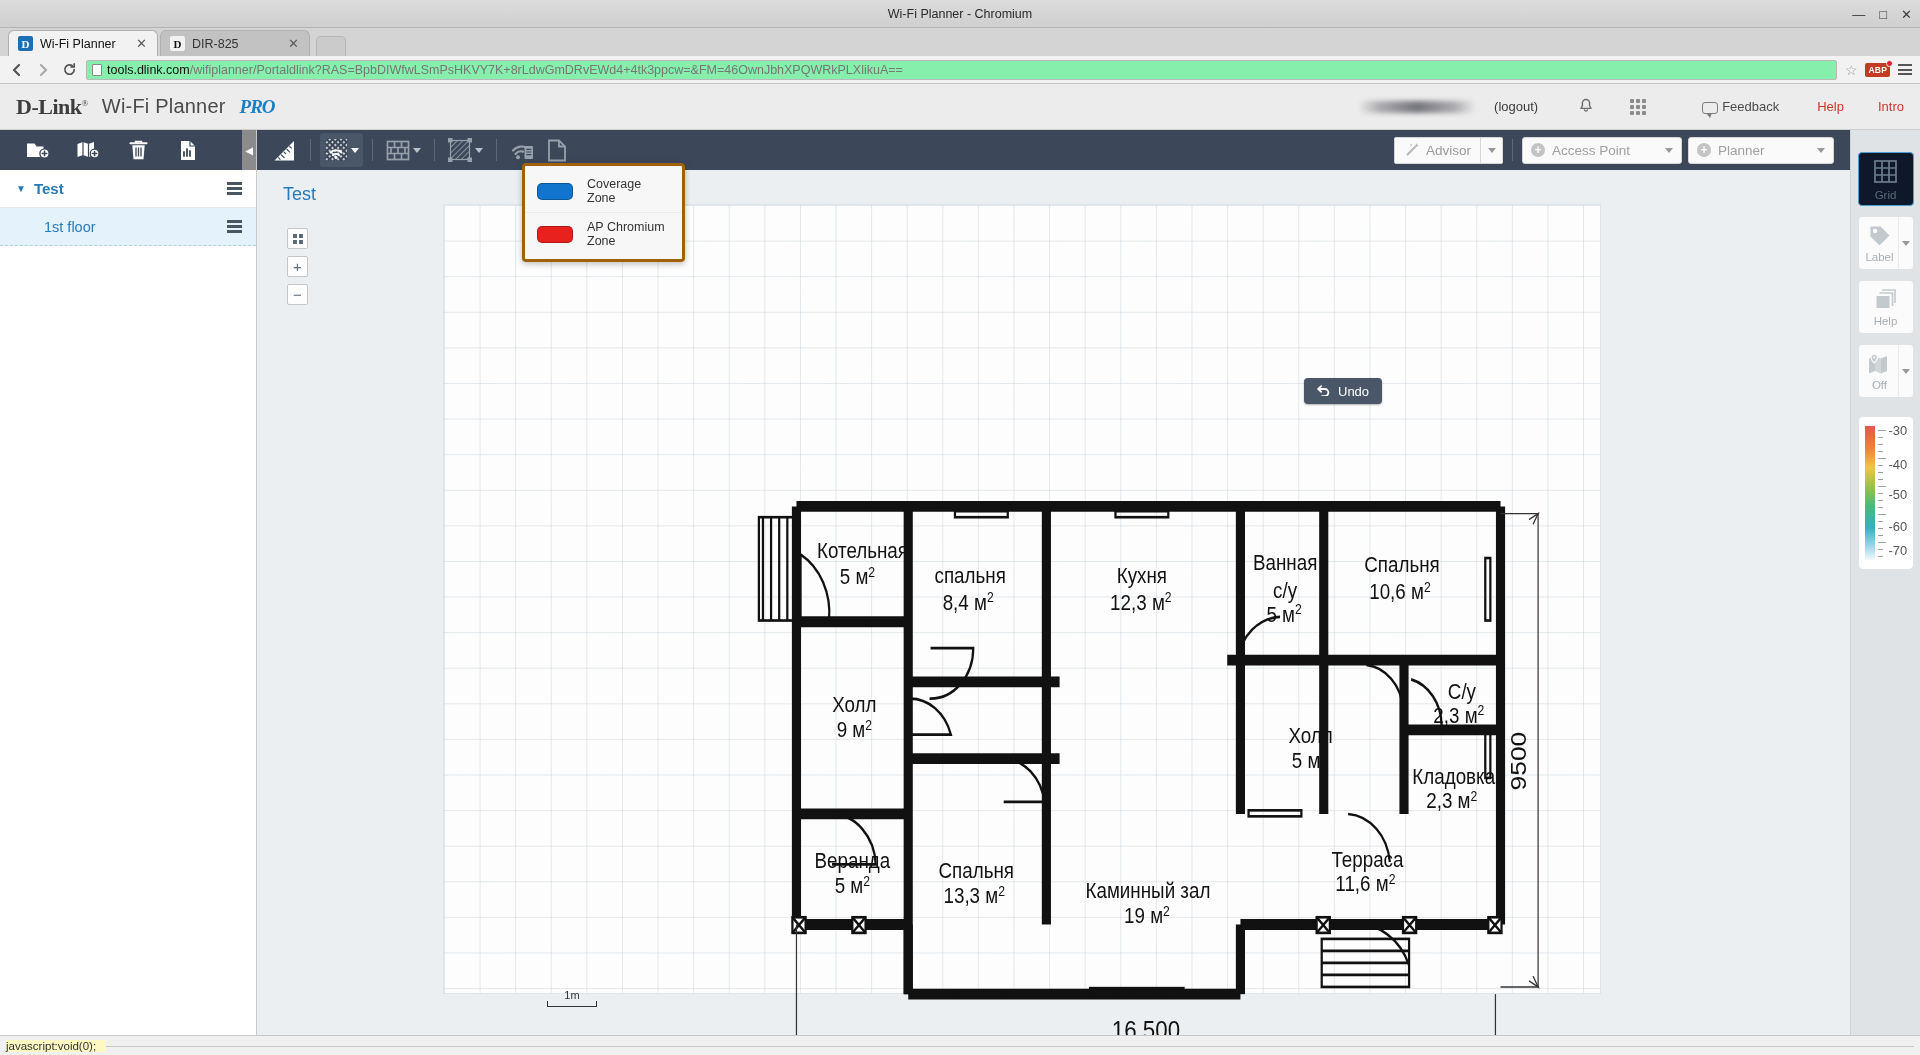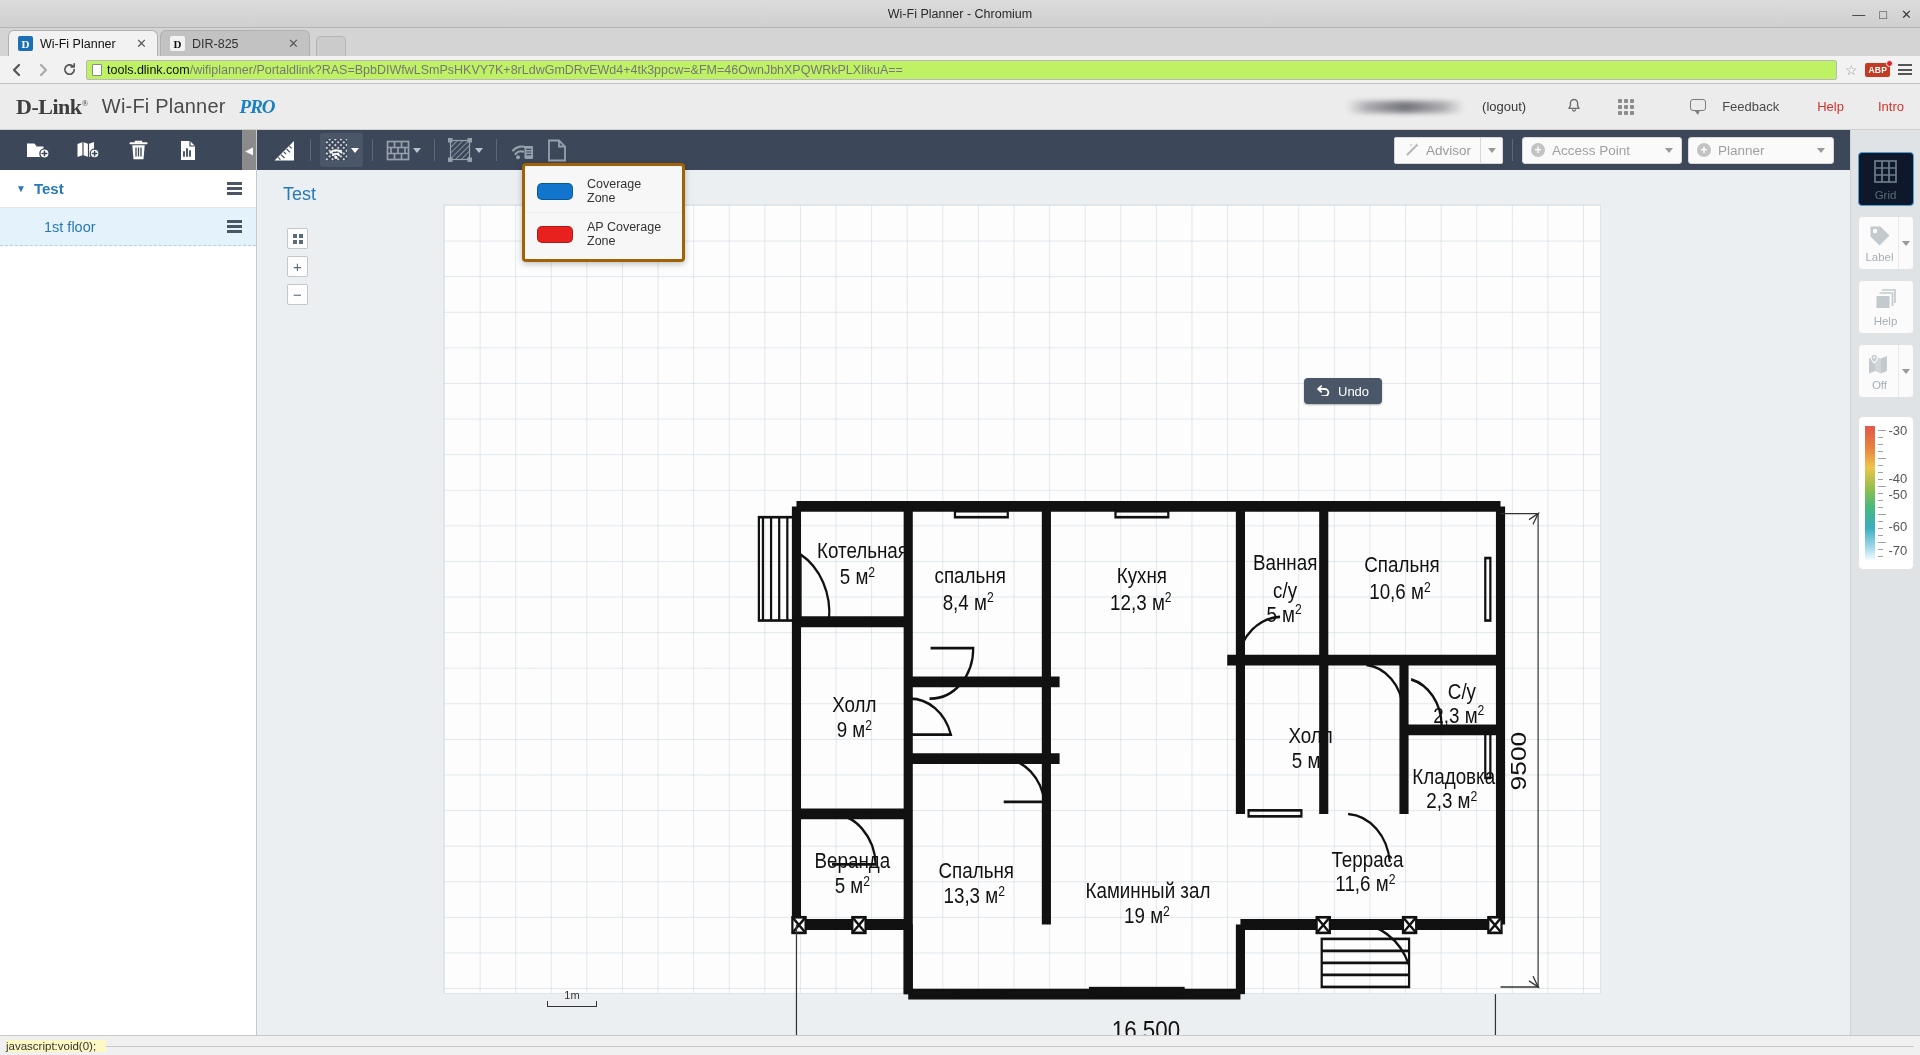--- a/index.html
+++ b/index.html
@@ -53,7 +53,7 @@
   .nav-ico{ width:18px;height:18px; display:flex;align-items:center;justify-content:center; color:#555; font-size:14px; }
   .nav-ico.dim{ color:#aaa; }
   .urlbar{
-    flex:1; height:20px; background:#bef264; border:1px solid #b9b9b9; border-radius:2px;
+    flex:1; height:20px; background:#86efac; border:1px solid #b9b9b9; border-radius:2px;
     display:flex; align-items:center; padding:0 5px; gap:5px; font-size:12.5px;
     overflow:hidden; white-space:nowrap;
   }

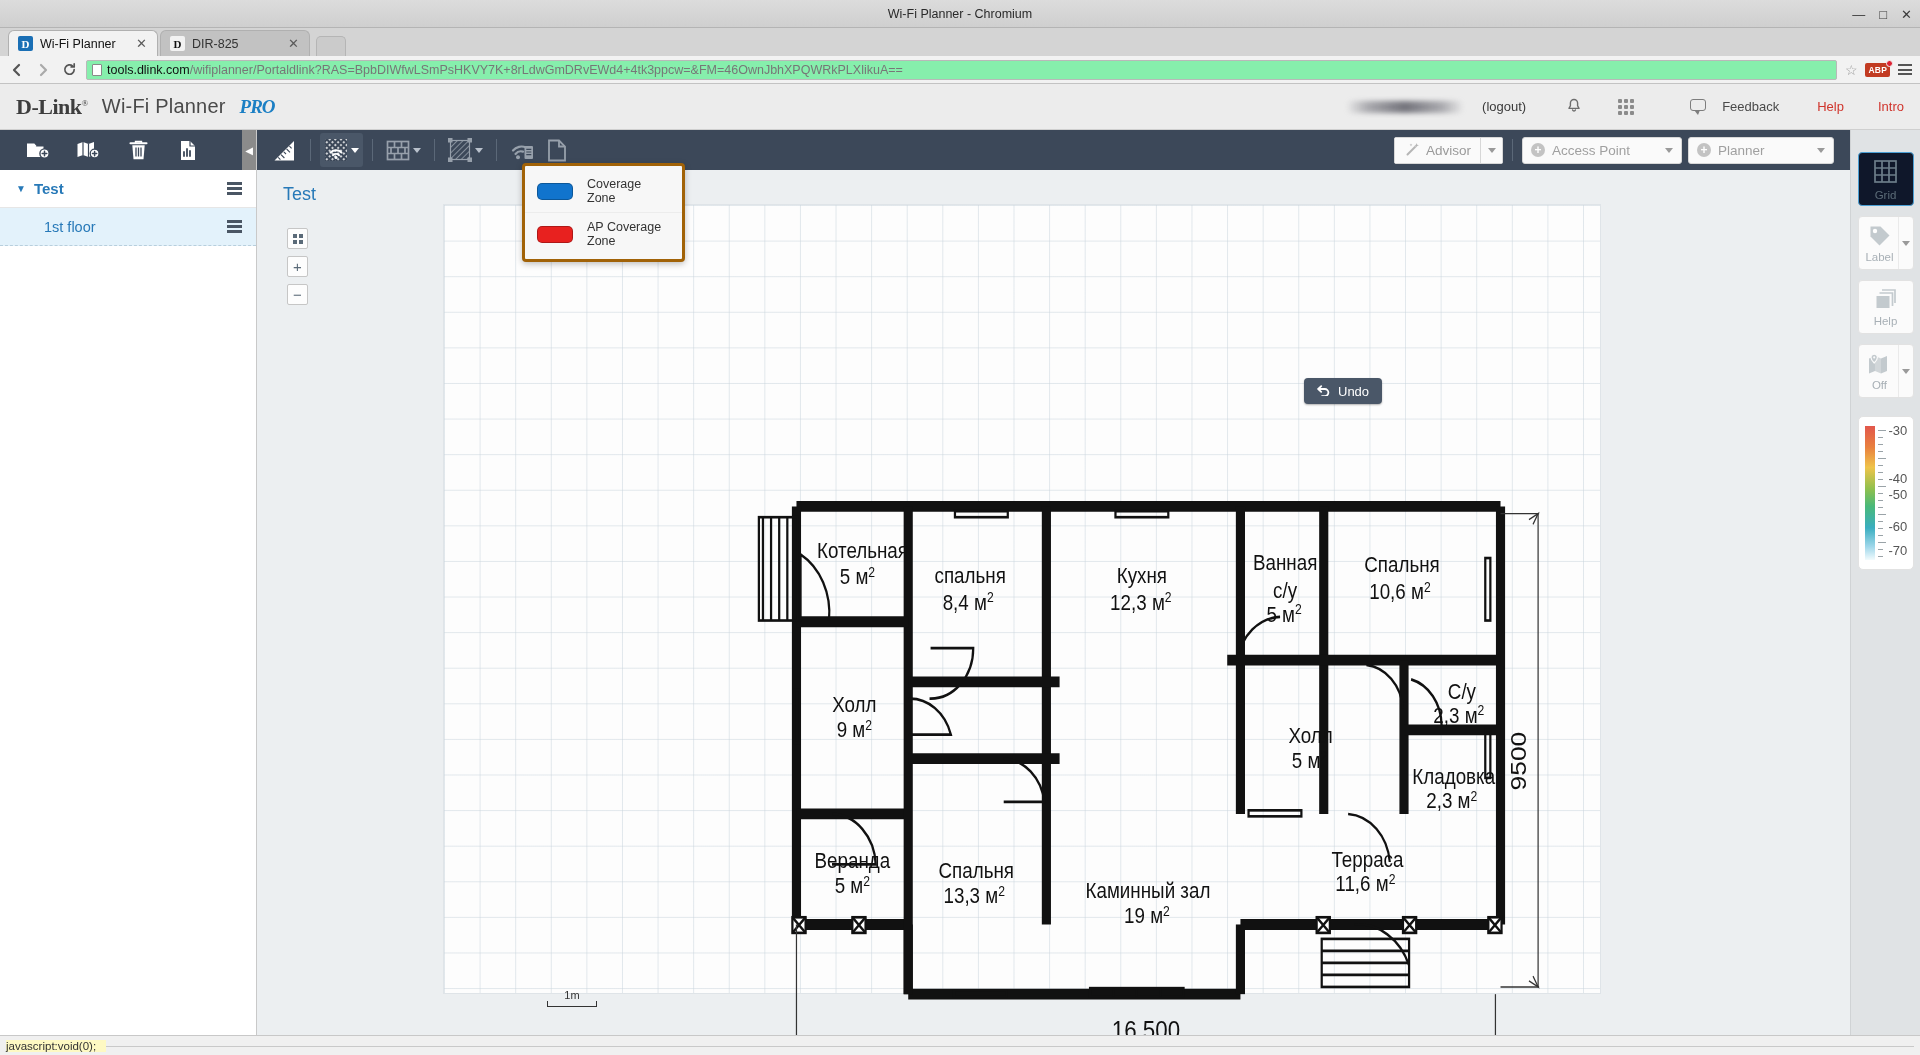--- a/index.html
+++ b/index.html
@@ -95,7 +95,7 @@
   .grid9 i{ background:#8b8b8b; display:block; border-radius:1px; }
   .hdr-link{ font-size:13px; color:#4a4a4a; }
   .hdr-link.red{ color:#d0342c; }
-  .feedback-wrap{ display:flex;align-items:flex-start;gap:16px;padding-left:16px; }
+  .feedback-wrap{ display:flex;align-items:flex-end;gap:4px;padding-left:16px; }
   .bubble{
     width:16px;height:12px;border:1.6px solid #7d7d7d;border-radius:3px;position:relative;
   }

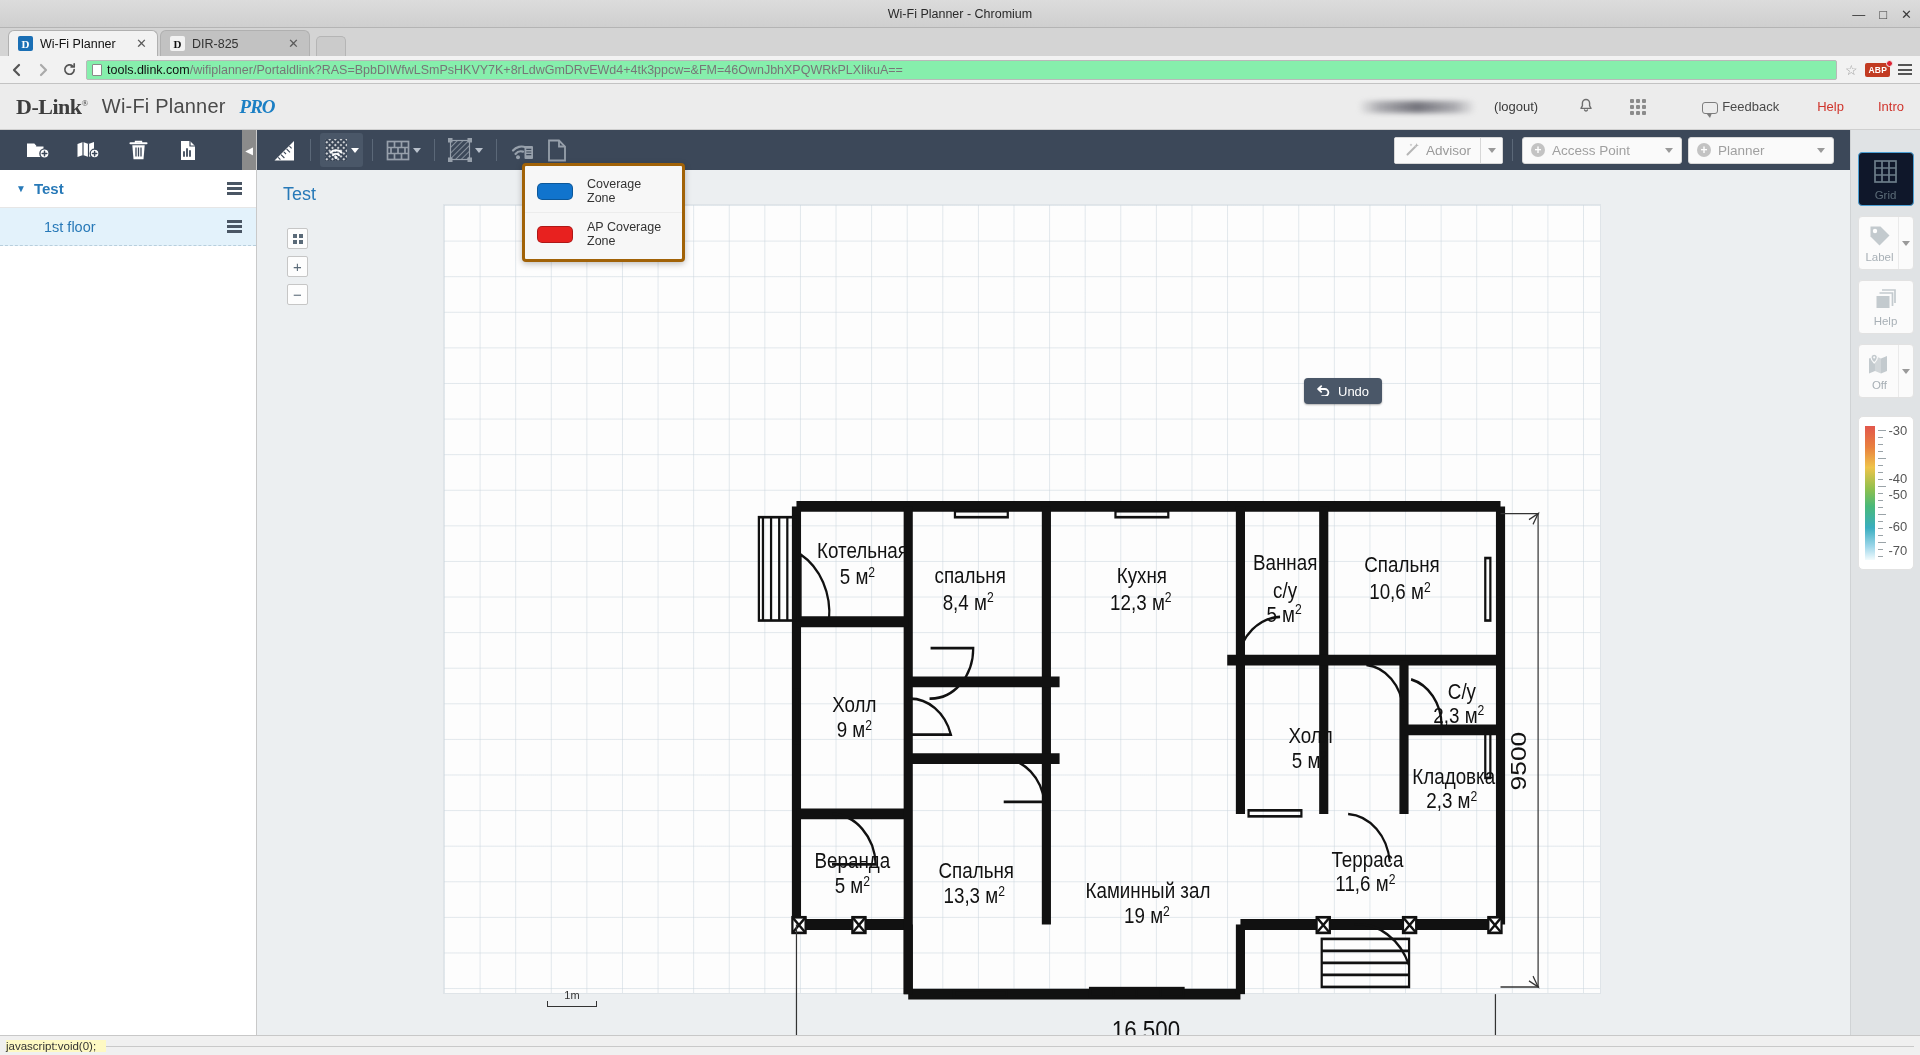--- a/index.html
+++ b/index.html
@@ -512,7 +512,7 @@
         </div>
         <div class="dd-item">
           <span class="swatch" style="background:#e8211f"></span>
-          <span>AP Coverage Zone</span>
+          <span>AP Chromium Zone</span>
         </div>
       </div>
     </div>

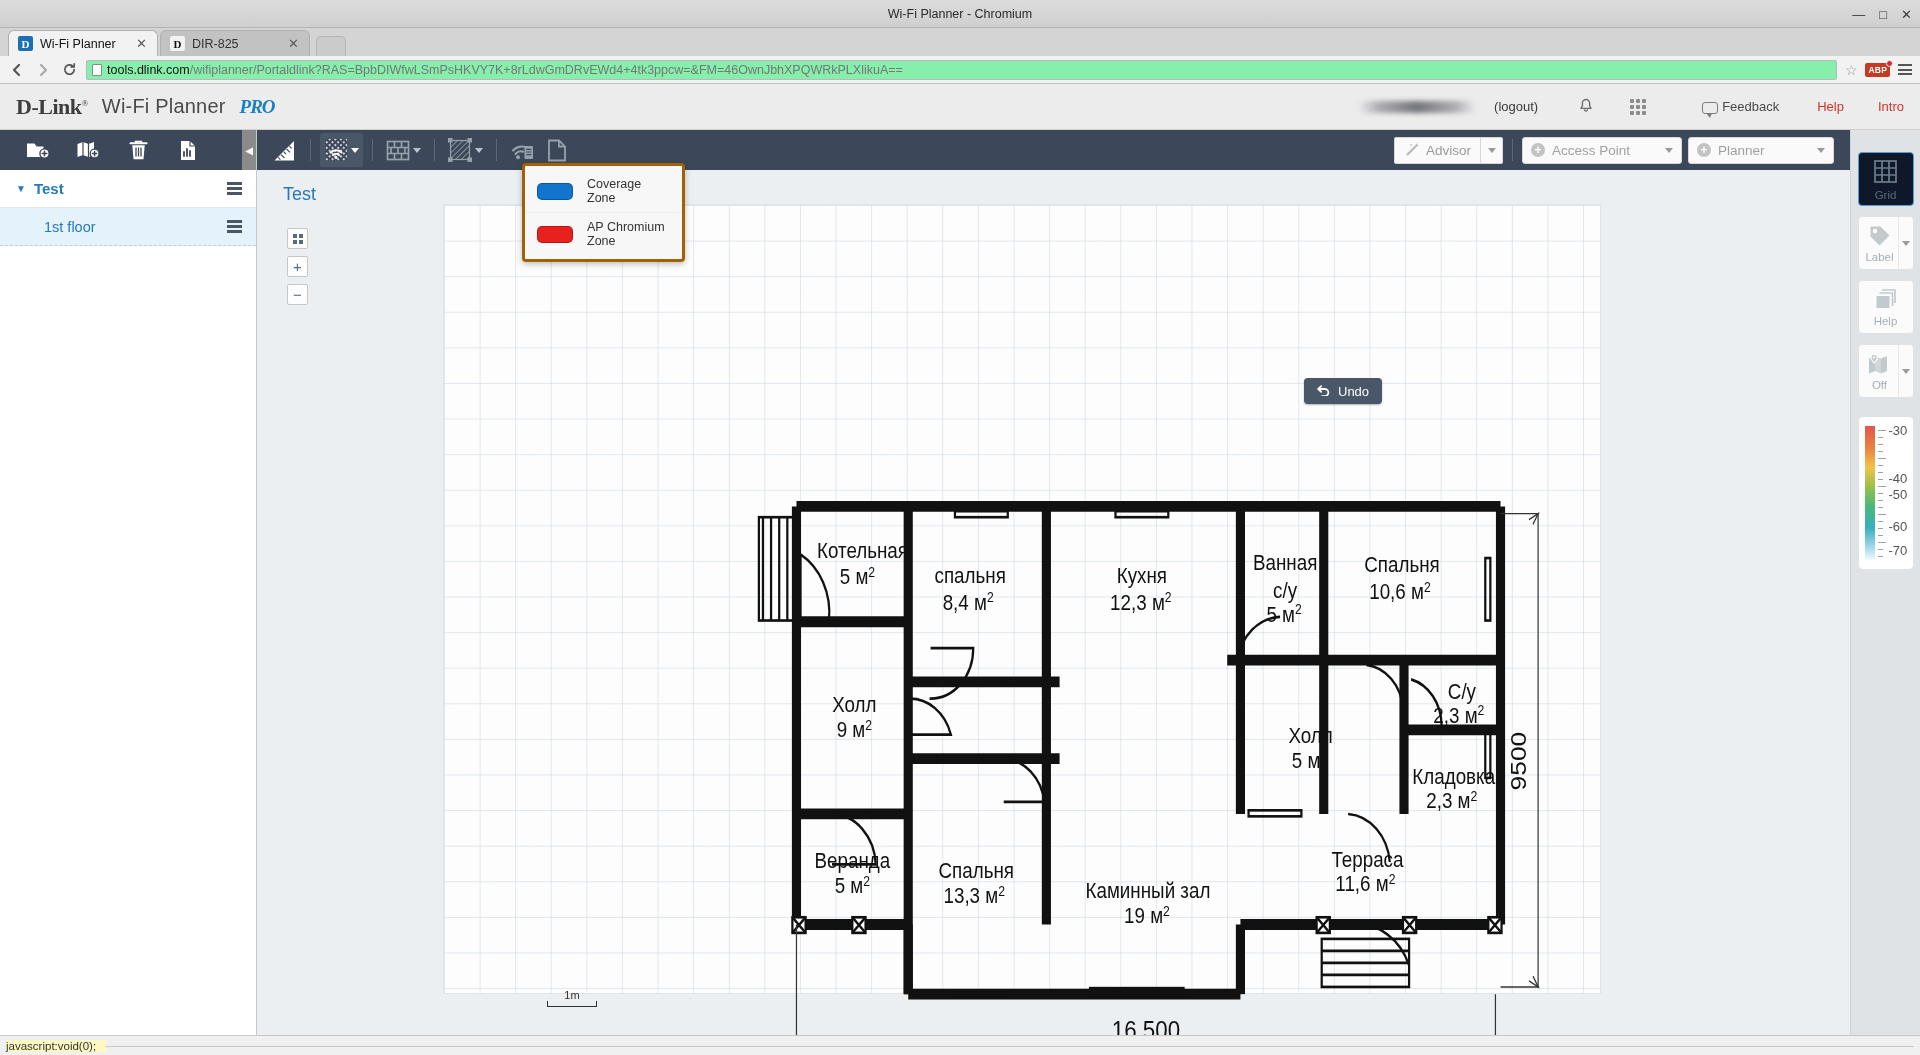--- a/index.html
+++ b/index.html
@@ -749,7 +749,7 @@
       </div>
       <div class="legend-labels">
         <span style="top:4px">-30</span>
-        <span style="top:52px">-40</span>
+        <span style="top:38px">-40</span>
         <span style="top:68px">-50</span>
         <span style="top:100px">-60</span>
         <span style="top:124px">-70</span>

